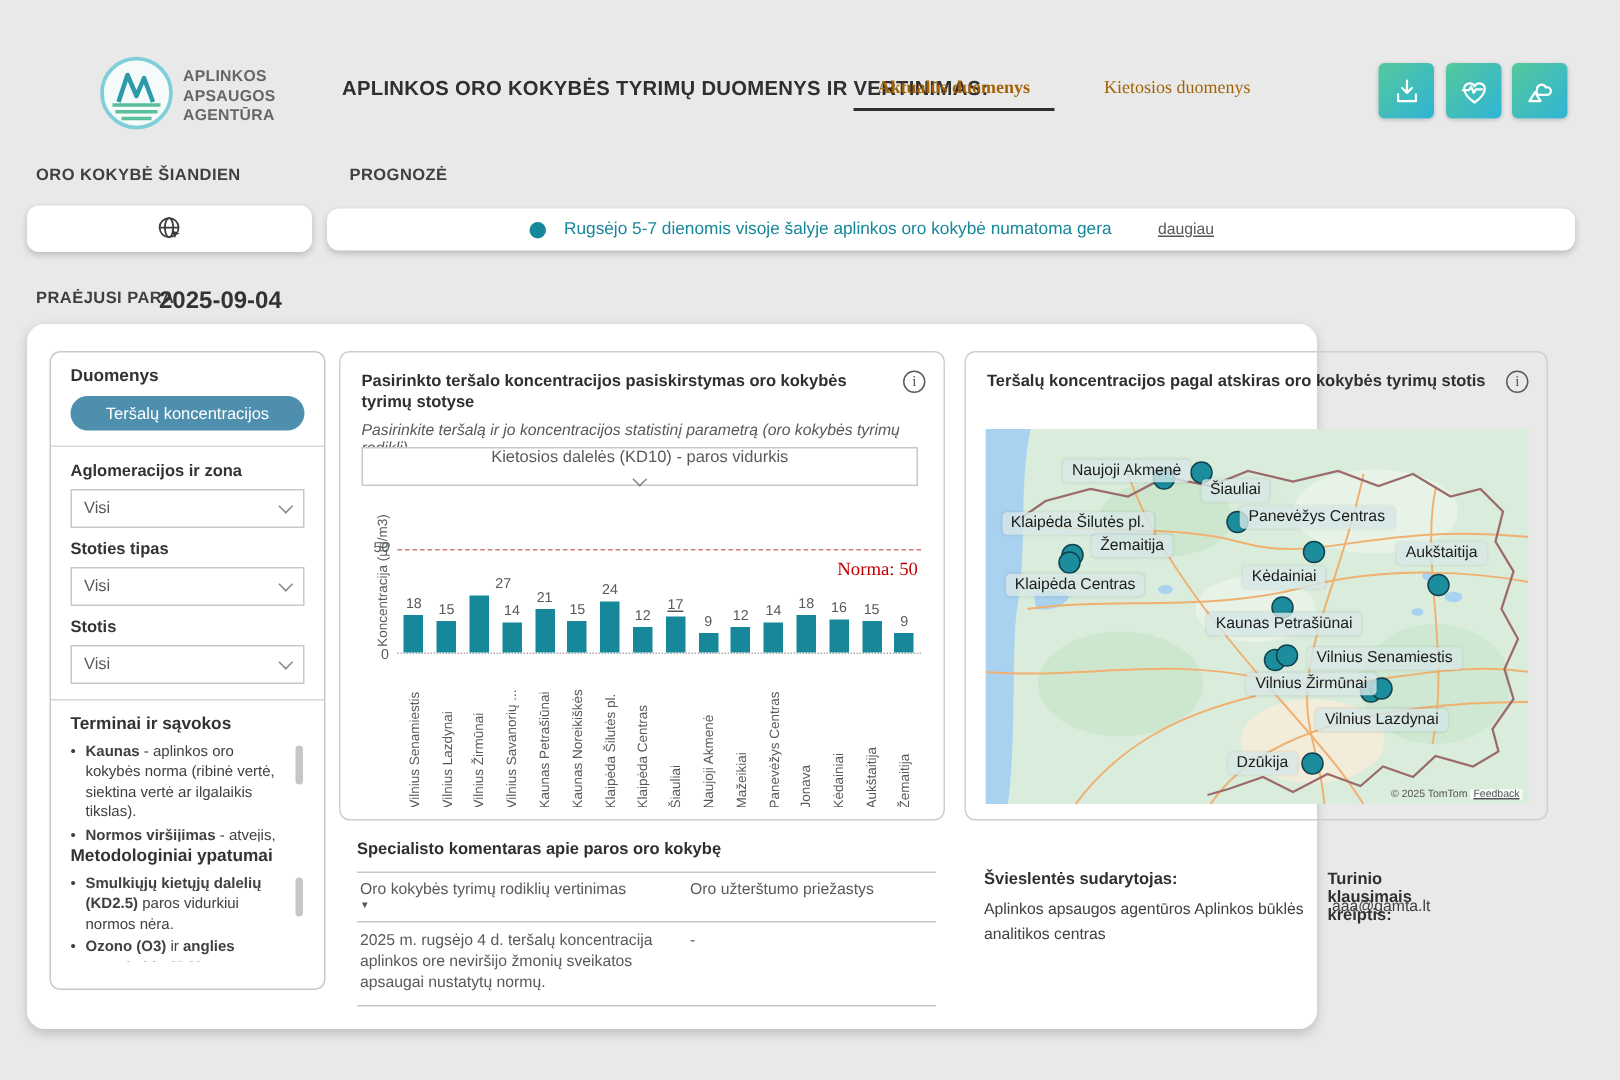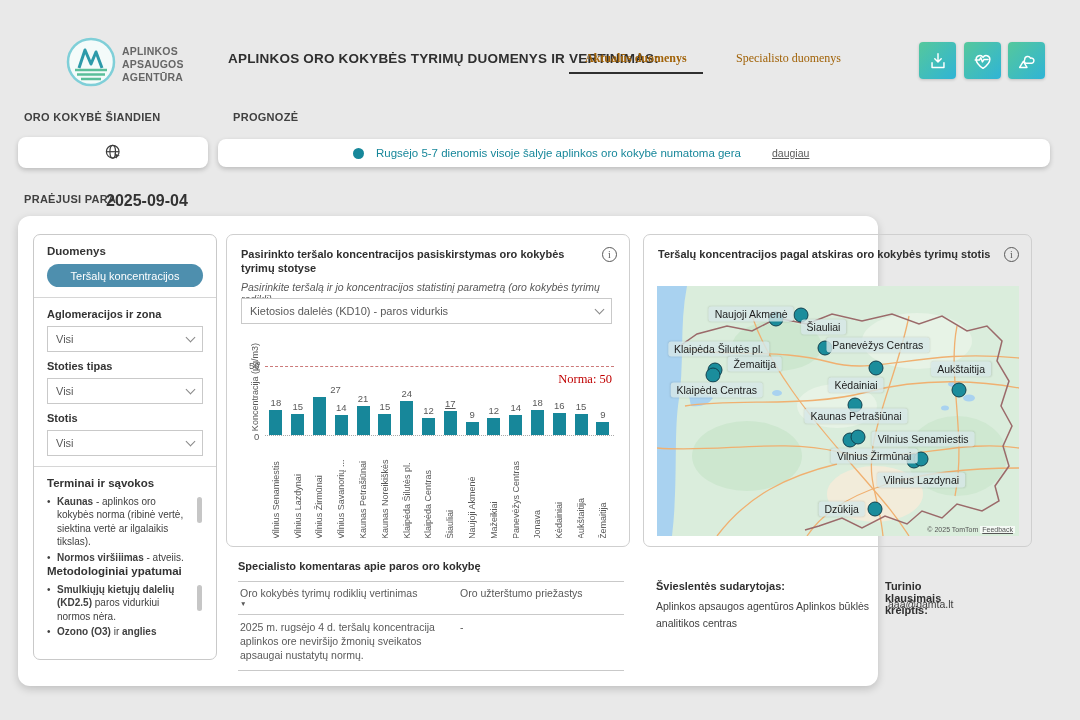--- a/index.html
+++ b/index.html
@@ -153,7 +153,7 @@
   <span class="underline"></span>
 </div>
 <div class="abs tab" id="tab-history">
-  <span>Specialisto duomenys</span>
+  <span>Kietosios duomenys</span>
 </div>
 
 <div class="abs icon-btn" id="btn-download">

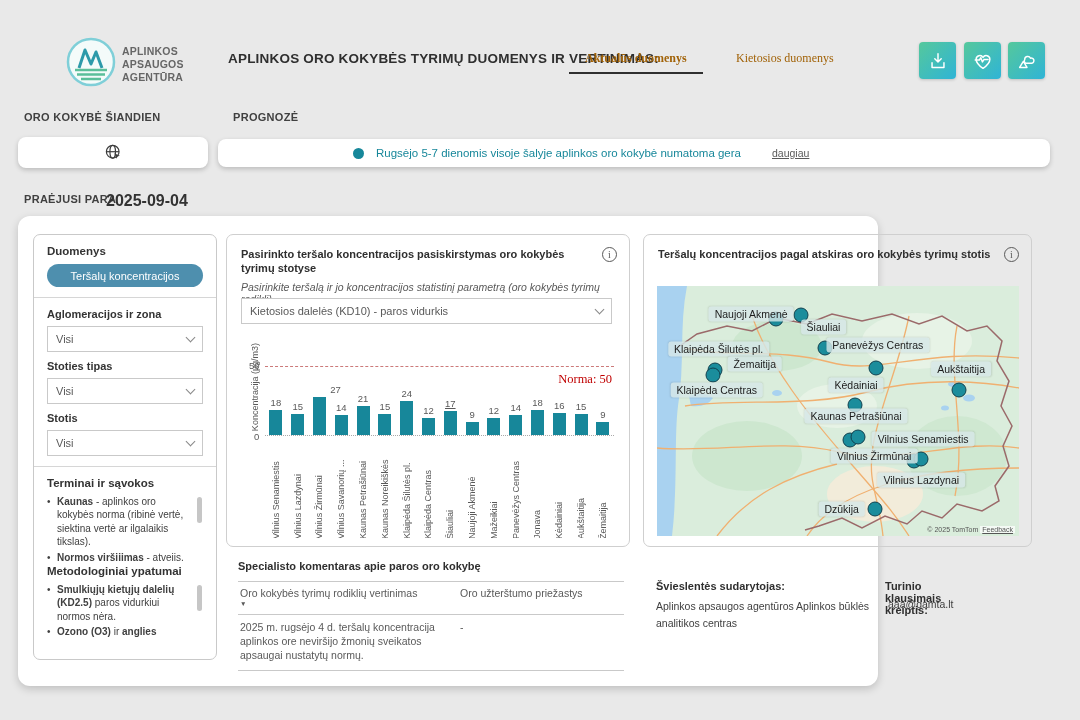--- a/index.html
+++ b/index.html
@@ -81,7 +81,7 @@
     border-radius:50%; font-family:"Liberation Serif",serif; font-size:10px; color:#595959;
     display:flex; align-items:center; justify-content:center; cursor:pointer; }
   #chart-subtitle { position:absolute; left:14px; top:46px; font-size:10.5px; font-style:italic; color:#595959; width:380px; }
-  #pollutant-select { position:absolute; left:14px; top:63px; width:371px; }
+  #pollutant-select { position:absolute; left:14px; top:63px; width:371px;flex-direction:column; }
   
   #ylabel { position:absolute; left:-27px; top:147px; font-size:9px; color:#595959;
     transform:rotate(-90deg); transform-origin:center; width:110px; text-align:center; }

